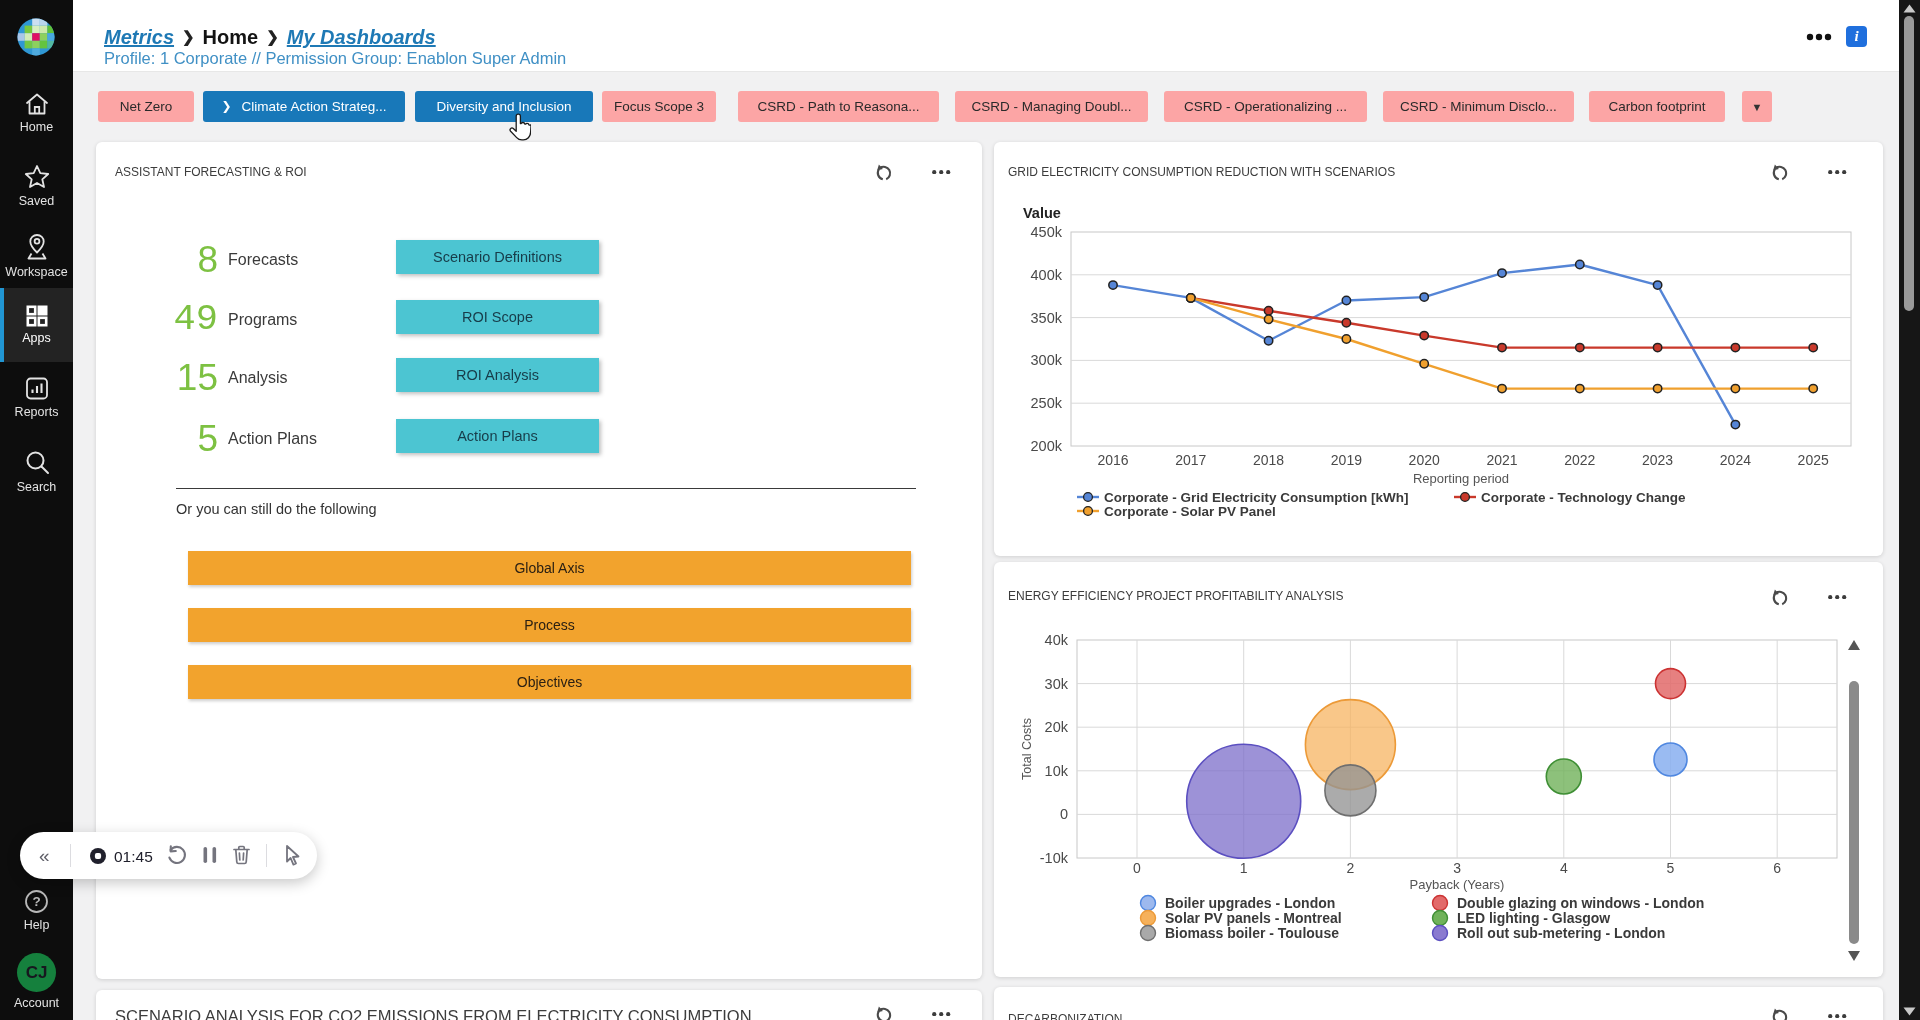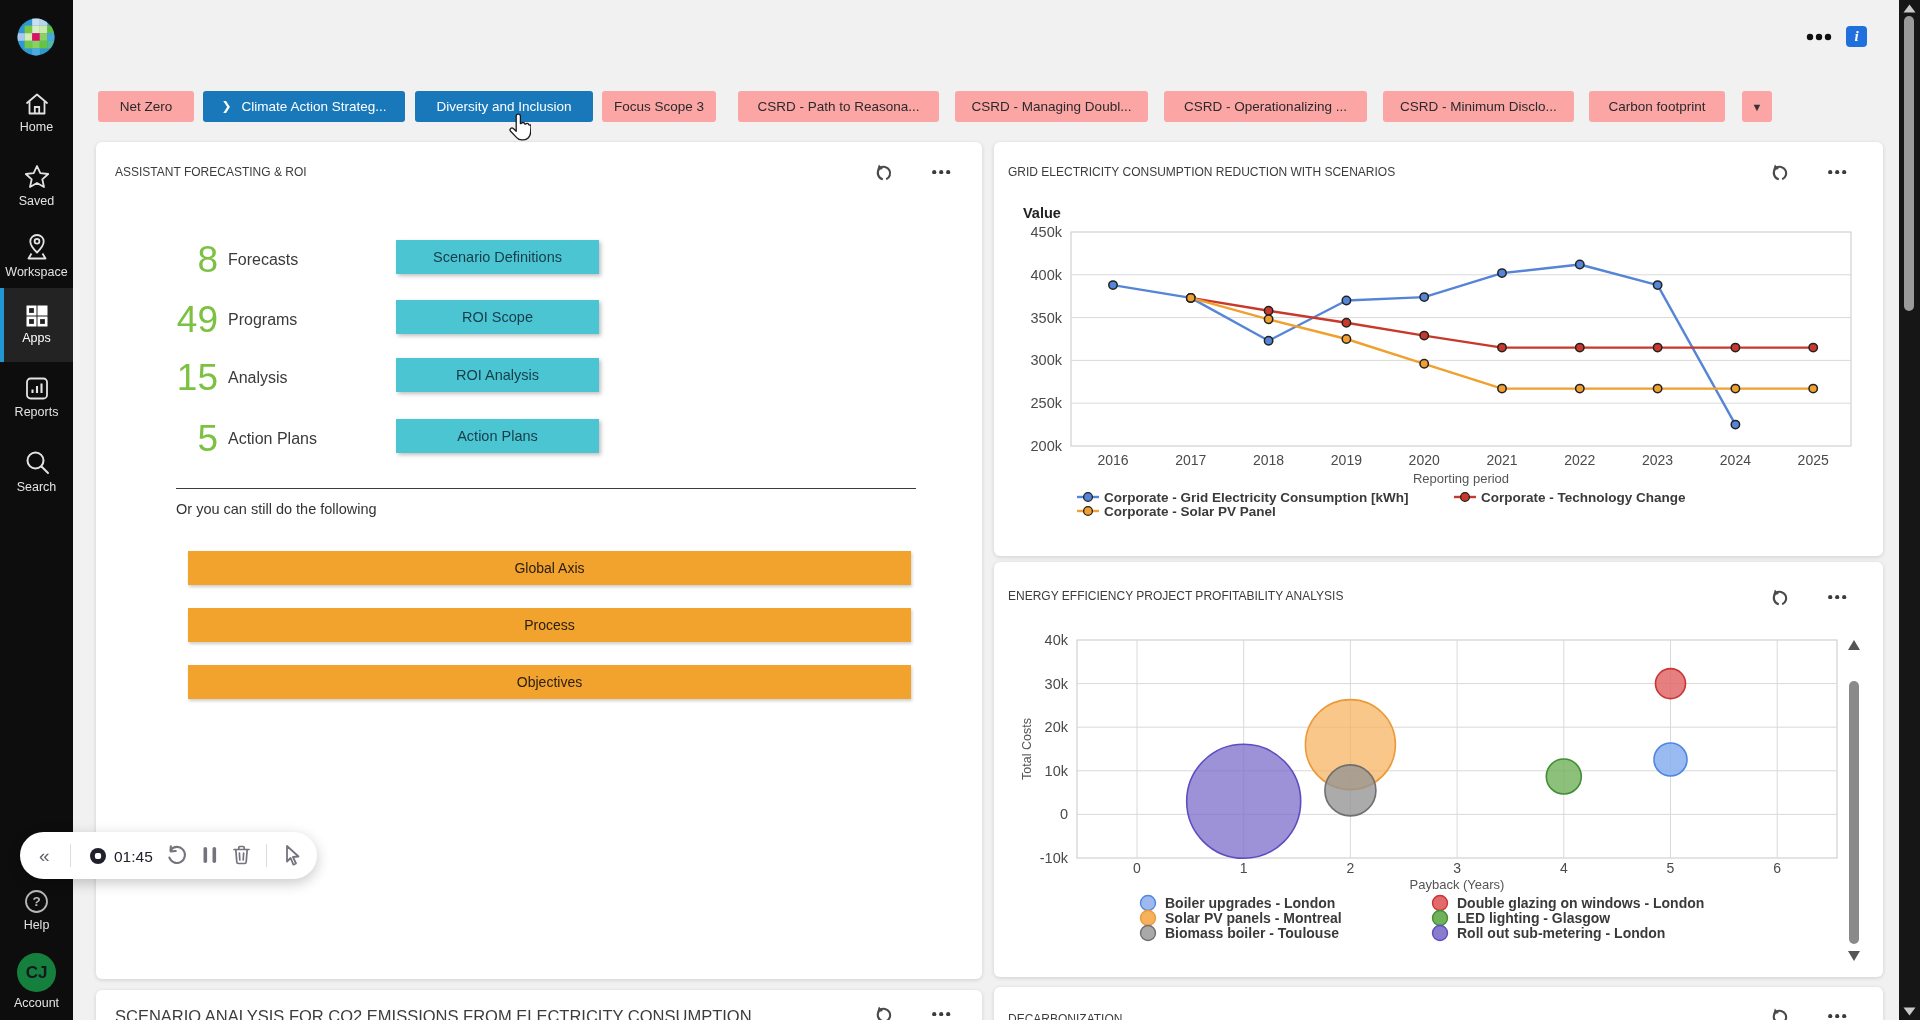--- a/index.html
+++ b/index.html
@@ -32,6 +32,10 @@
 </head>
 <body>
 <div id="root">
+  <div id="topbar">
+    <div class="crumb"><a>Metrics</a><span class="sep">❯</span><span class="home">Home</span><span class="sep">❯</span><a>My Dashboards</a></div>
+    <div class="profile">Profile: 1 Corporate // Permission Group: Enablon Super Admin</div>
+  </div>
   <div id="contentbg" class="abs" style="left:73px;top:72px;width:1826px;height:948px;background:#f1f1f2;"></div>
   <div id="tabs">
 <div class="tab" style="left:25px;width:96px;">Net Zero</div>

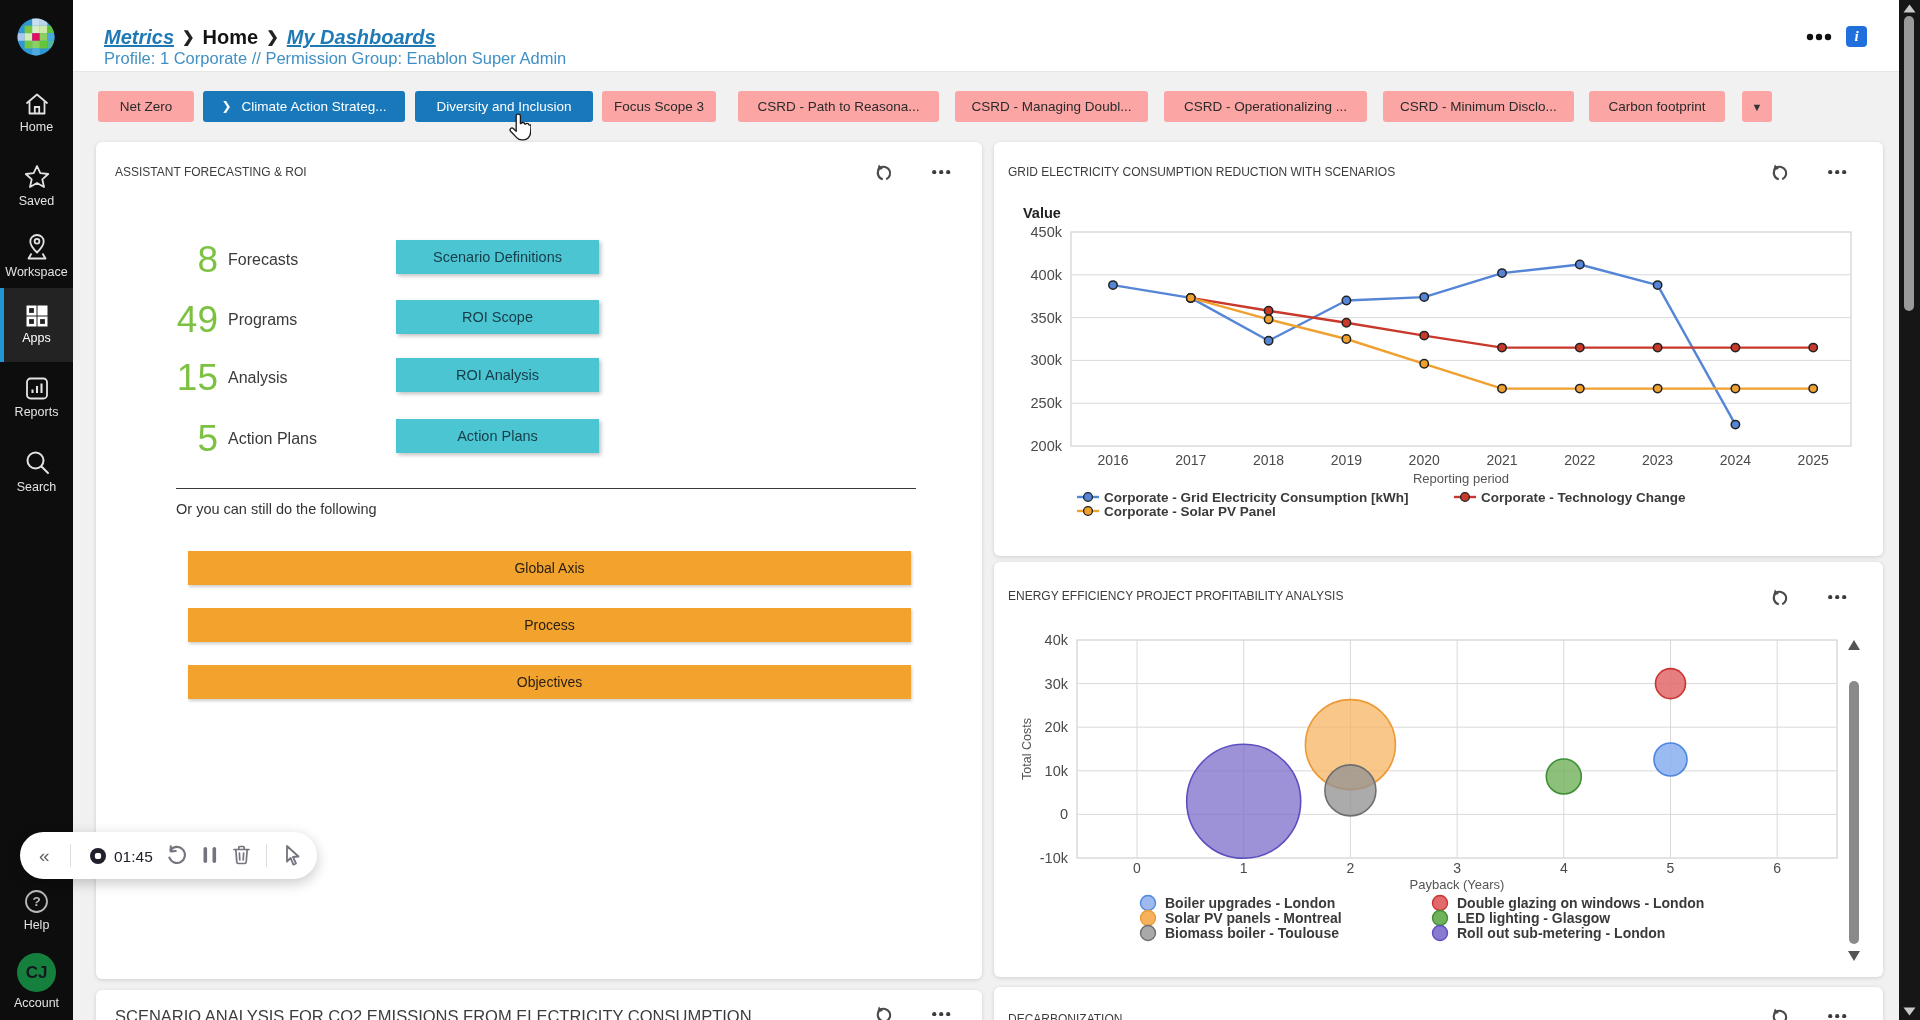--- a/index.html
+++ b/index.html
@@ -66,7 +66,7 @@
 <div class="num" style="left:2px;top:99px;">8</div>
 <div class="numlab" style="left:132px;top:109px;">Forecasts</div>
 <div class="tbtn" style="left:300px;top:98px;">Scenario Definitions</div>
-<div class="num" style="left:2px;top:159px;">49</div>
+<div class="num" style="left:2px;top:159px;font-family:Liberation Mono, monospace;">49</div>
 <div class="numlab" style="left:132px;top:169px;">Programs</div>
 <div class="tbtn" style="left:300px;top:158px;">ROI Scope</div>
 <div class="num" style="left:2px;top:217px;">15</div>

